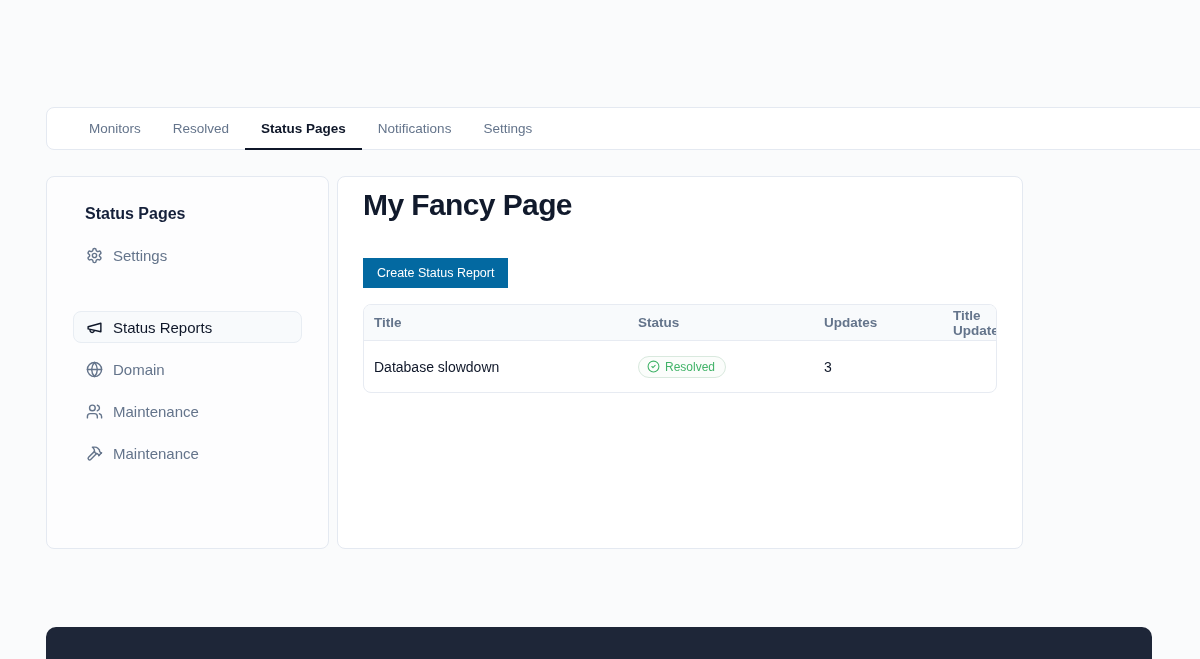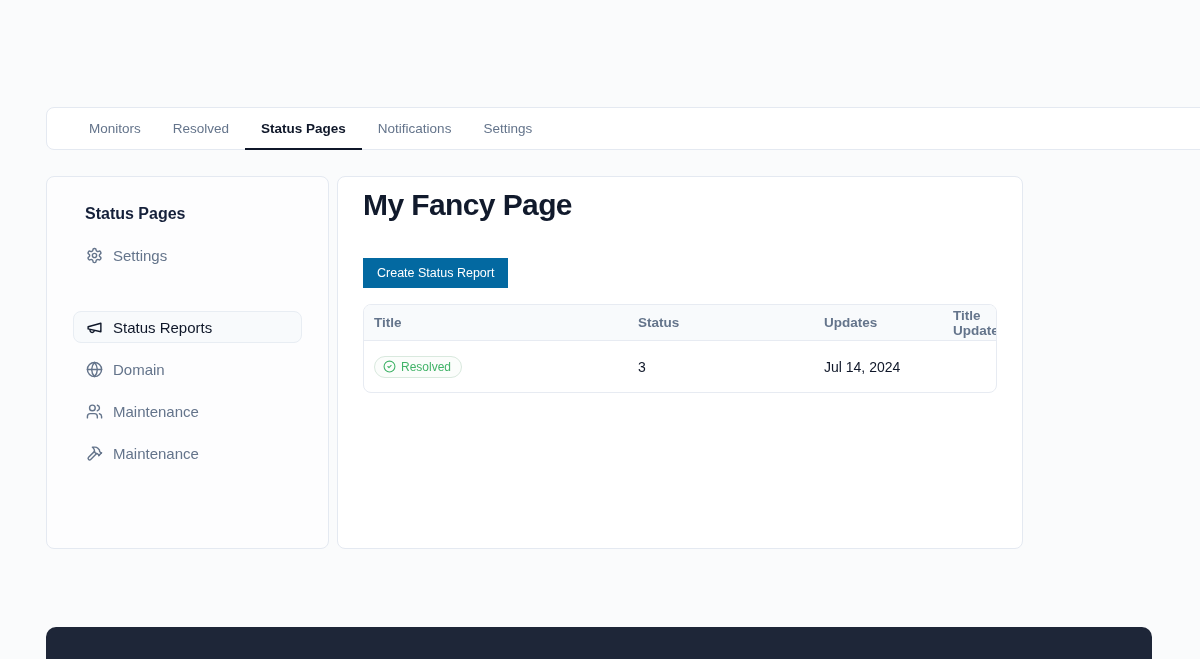--- a/index.html
+++ b/index.html
@@ -184,7 +184,6 @@
           </span>
         </div>
         <div class="t-cell">3</div>
-        <div class="t-cell">Jul 14, 2024</div>
       </div>
     </div>
   </div>

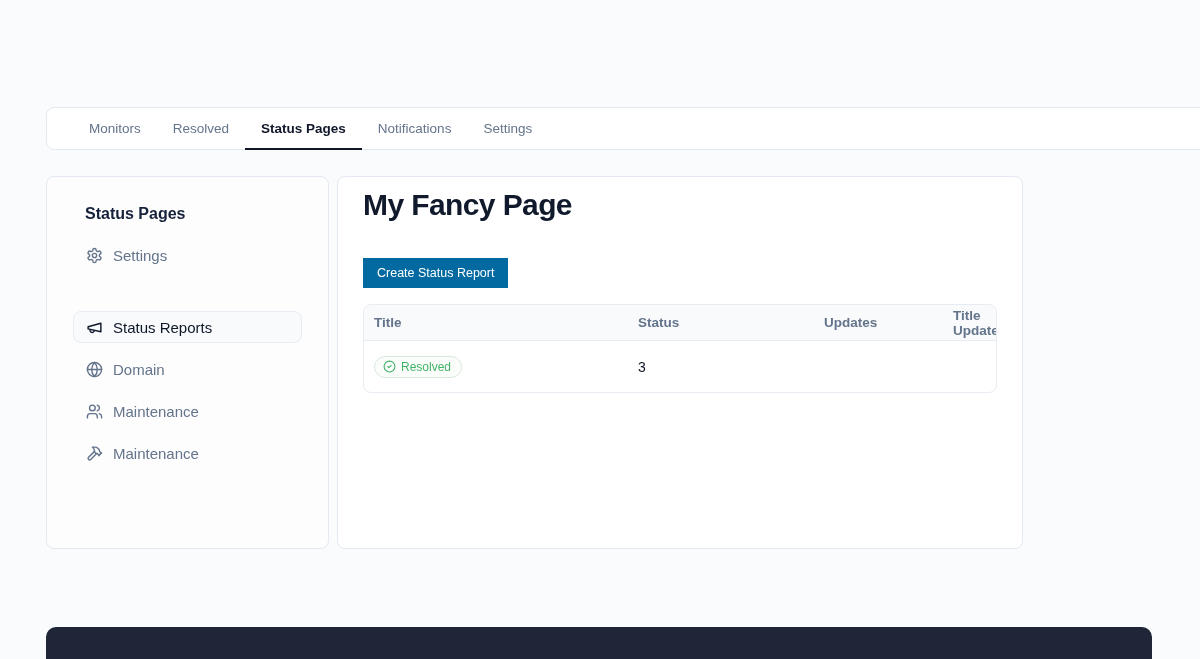--- a/index.html
+++ b/index.html
@@ -174,6 +174,7 @@
     </div>
     <div class="t-body">
       <div class="t-row">
+        <div class="t-cell">Database slowdown</div>
         <div class="t-cell">
           <span class="badge">
             <svg viewBox="0 0 24 24">

